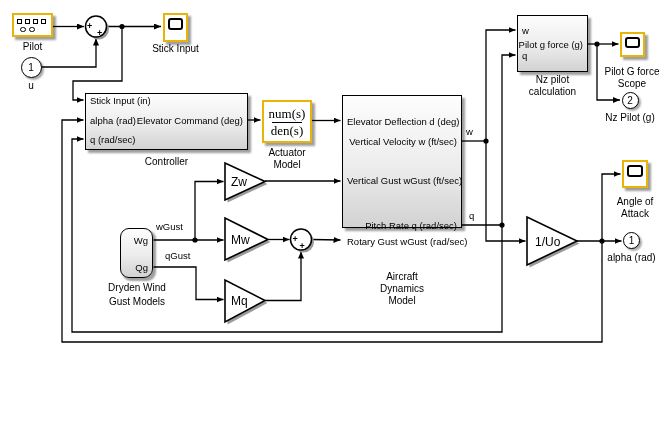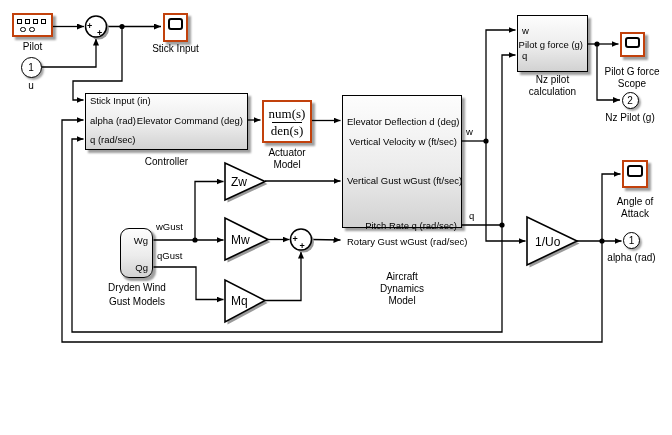--- a/index.html
+++ b/index.html
@@ -9,7 +9,7 @@
   .blk{position:absolute;z-index:2;box-sizing:border-box;}
   .grad{background:linear-gradient(180deg,#fdfdfd 0%,#ececec 55%,#d2d2d2 100%);
         border:1.3px solid #000;box-shadow:2.5px 2.5px 2px rgba(0,0,0,0.38);}
-  .white{background:#fff;border:2px solid #c2410c;box-shadow:2.5px 2.5px 2px rgba(0,0,0,0.38);}
+  .white{background:#fff;border:2px solid #eab308;box-shadow:2.5px 2.5px 2px rgba(0,0,0,0.38);}
   .portL{position:absolute;left:4px;font-size:9.5px;line-height:1;white-space:nowrap;transform:translateY(-50%);}
   .portR{position:absolute;right:4px;font-size:9.5px;line-height:1;white-space:nowrap;text-align:right;transform:translateY(-50%);}
   .name{position:absolute;z-index:2;font-size:10px;line-height:12px;text-align:center;white-space:nowrap;transform:translateX(-50%);}

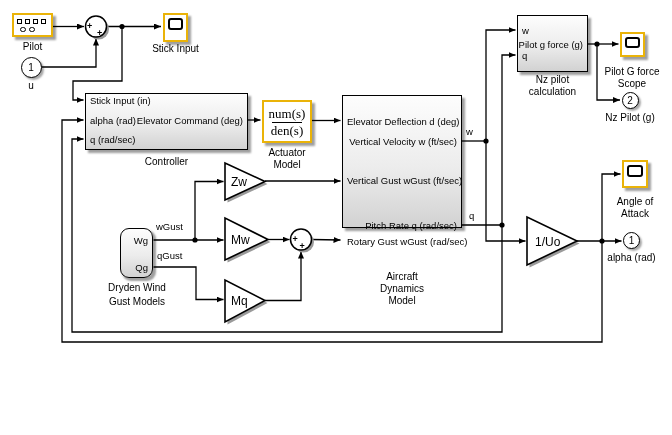--- a/index.html
+++ b/index.html
@@ -204,7 +204,7 @@
   <div class="sig" style="left:466px;top:127px;">w</div>
   <div class="sig" style="left:469px;top:211px;">q</div>
   <div class="sig" style="left:156px;top:222px;">wGust</div>
-  <div class="sig" style="left:157px;top:251px;">qGust</div>
+  <div class="sig" style="left:157px;top:251px;padding-left:8px;">qGust</div>
 
 </div>
 

